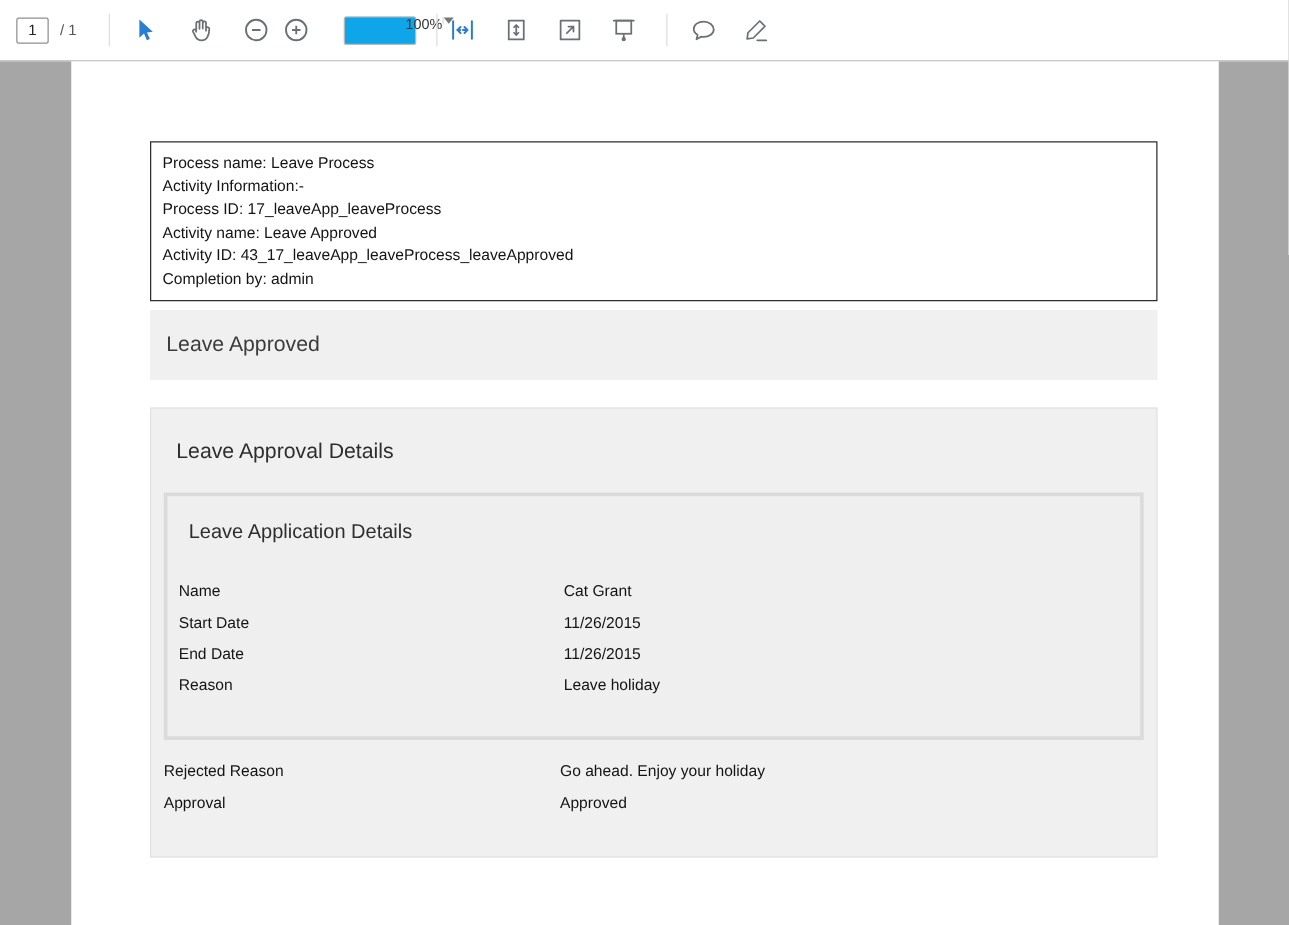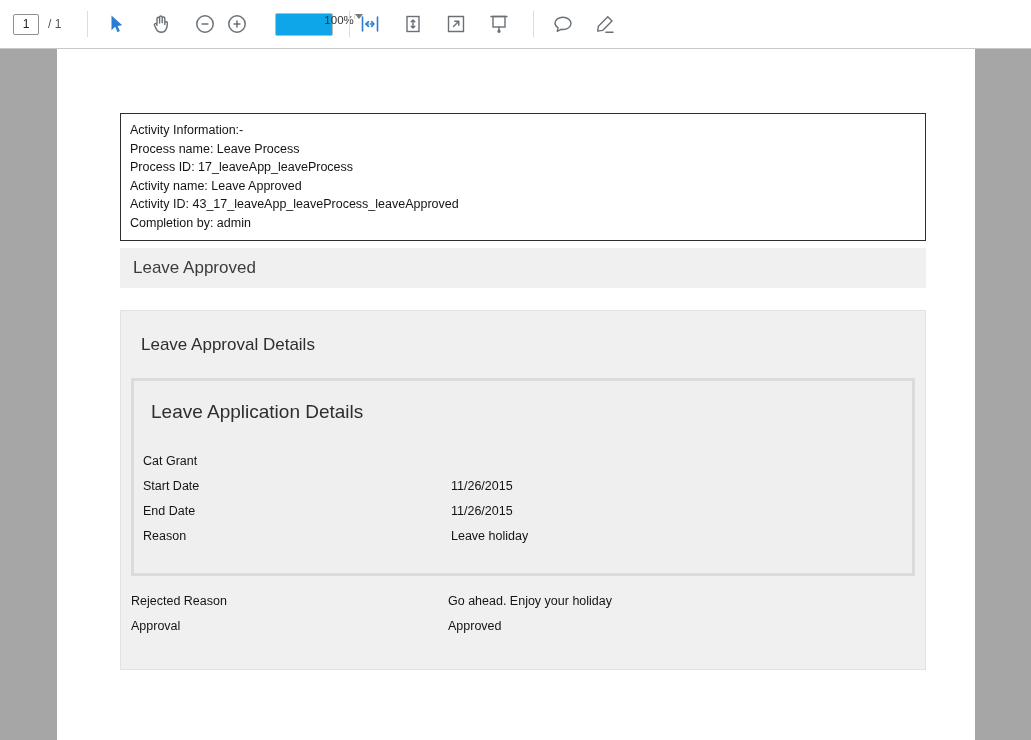--- a/index.html
+++ b/index.html
@@ -159,8 +159,8 @@
   <div class="page">
 
     <div class="activity-box">
+      <div>Process name: Leave Process</div>
       <div>Activity Information:-</div>
-      <div>Process name: Leave Process</div>
       <div>Process ID: 17_leaveApp_leaveProcess</div>
       <div>Activity name: Leave Approved</div>
       <div>Activity ID: 43_17_leaveApp_leaveProcess_leaveApproved</div>

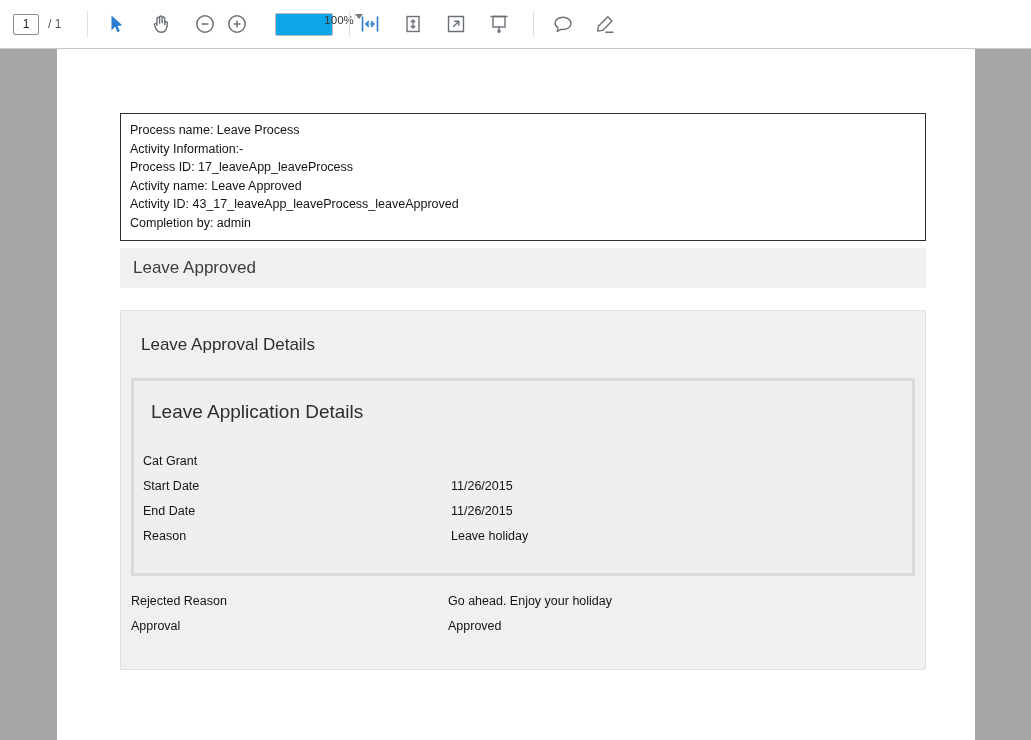--- a/index.html
+++ b/index.html
@@ -29,7 +29,7 @@
   .activity-box { margin:64px 49px 0 63px; border:1px solid #2e2e2e; padding:7px 9px;
                   font-size:12.5px; line-height:18.6px; color:#141414; }
 
-  .section-band { margin:7px 49px 0 63px; height:40px; background:#f0f0f0;
+  .section-band { margin:7px 49px 0 63px; height:56px; background:#f0f0f0;
                   display:flex; align-items:center; padding-left:13px;
                   font-size:17px; color:#3c3c3c; }
 

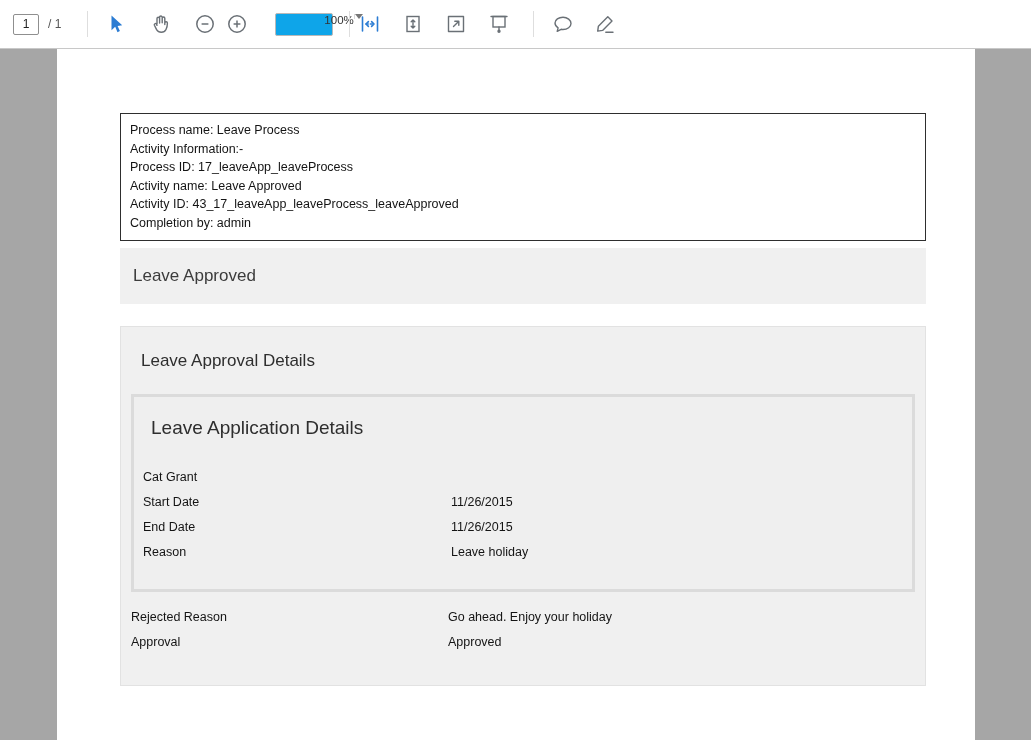--- a/index.html
+++ b/index.html
@@ -37,7 +37,7 @@
   .outer-title { padding:24px 0 0 20px; font-size:17px; color:#2e2e2e; }
 
   .inner-panel { margin:23px 10px 0 10px; height:198px; background:#efefef; border:3px solid #dbdbdb; }
-  .inner-title { padding:20px 0 0 17px; font-size:19px; color:#2e2e2e; }
+  .inner-title { padding:20px 0 0 17px; font-size:16px; color:#2e2e2e; }
 
   .rows { margin-top:26px; }
   .row { display:flex; height:25px; align-items:center; font-size:12.5px; color:#141414; }

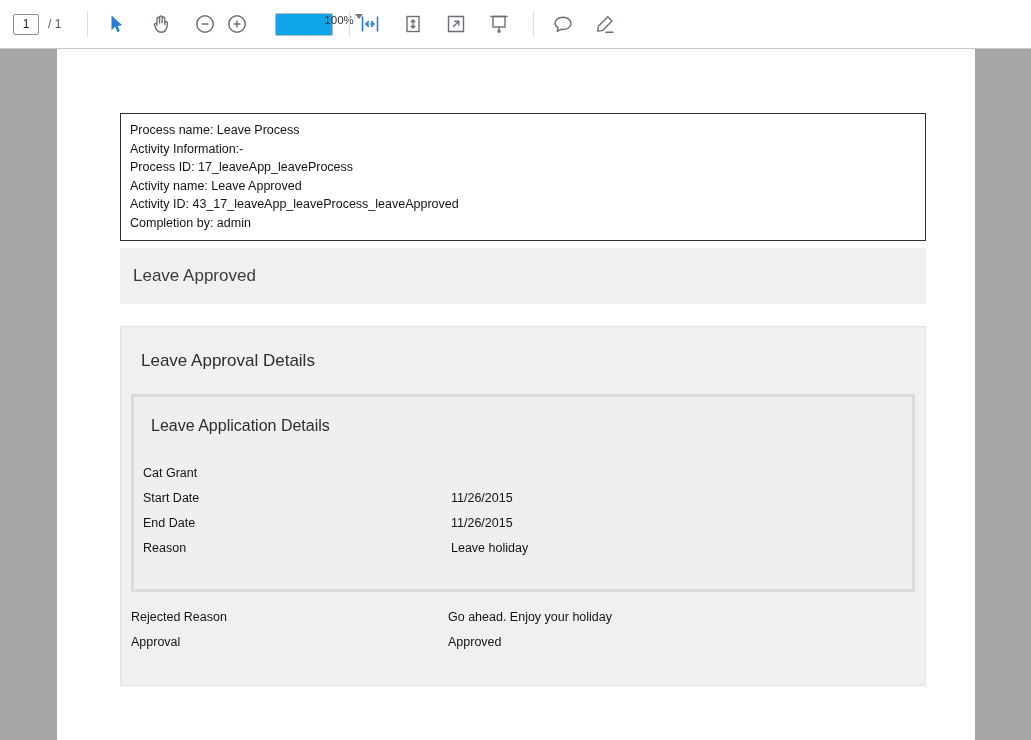--- a/index.html
+++ b/index.html
@@ -179,6 +179,7 @@
 
         <div class="rows">
           <div class="row">
+            <span class="lbl">Name</span>
             <span class="val">Cat Grant</span>
           </div>
           <div class="row">

